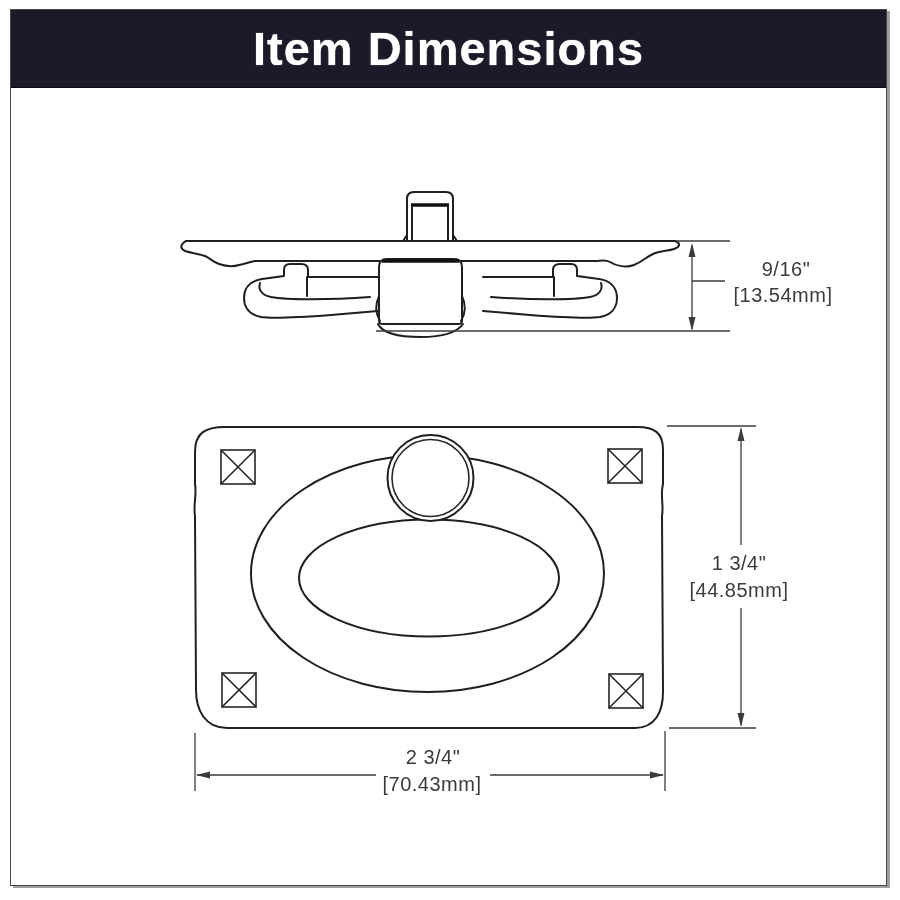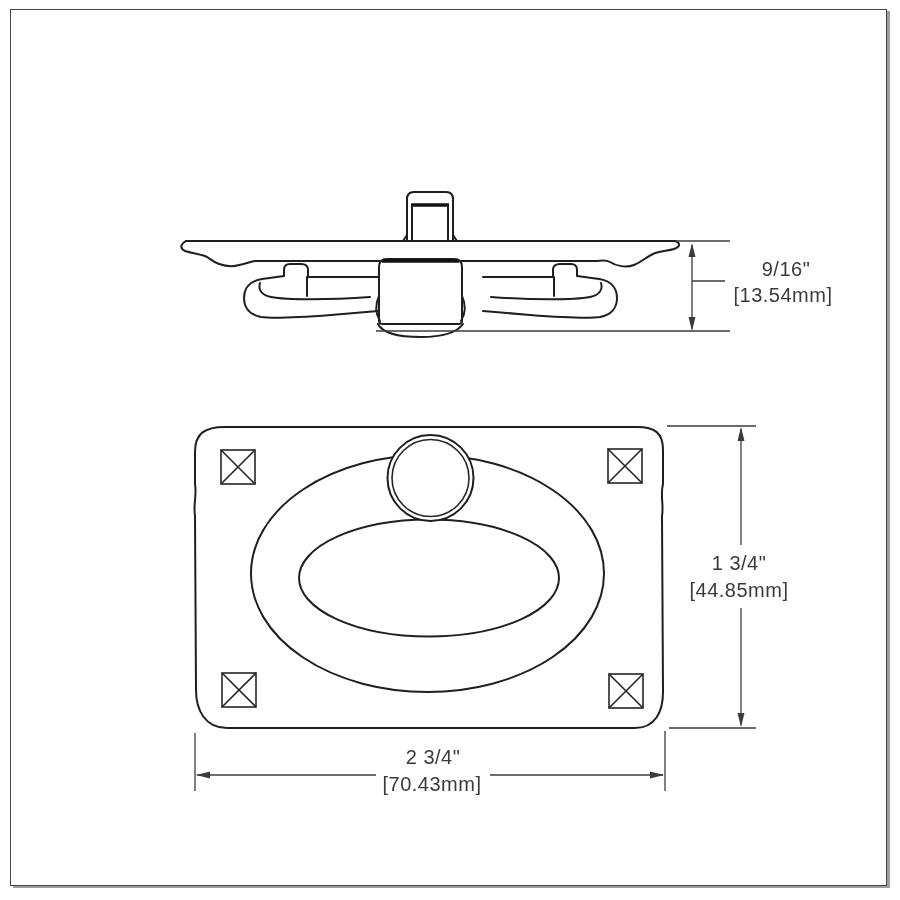--- a/index.html
+++ b/index.html
@@ -54,6 +54,9 @@
 
 <div class="frame">
 
+  <div class="header-bar">
+    <span class="header-title">Item Dimensions</span>
+  </div>
 
   <div class="drawing-area">
     <svg width="875" height="797" viewBox="12 88 875 797">

